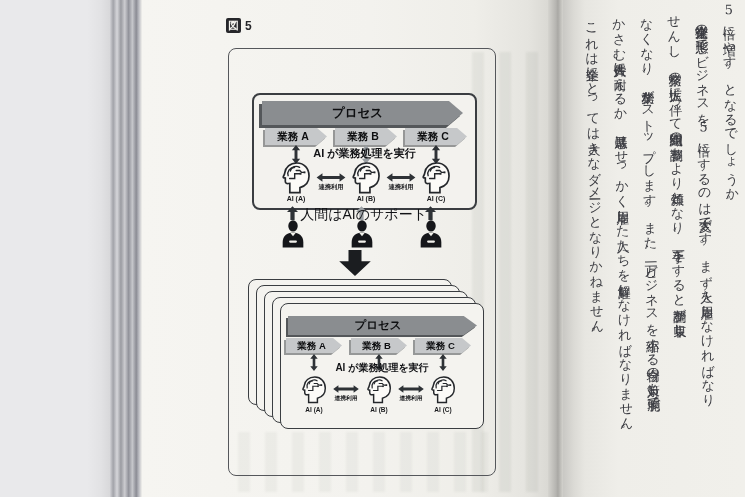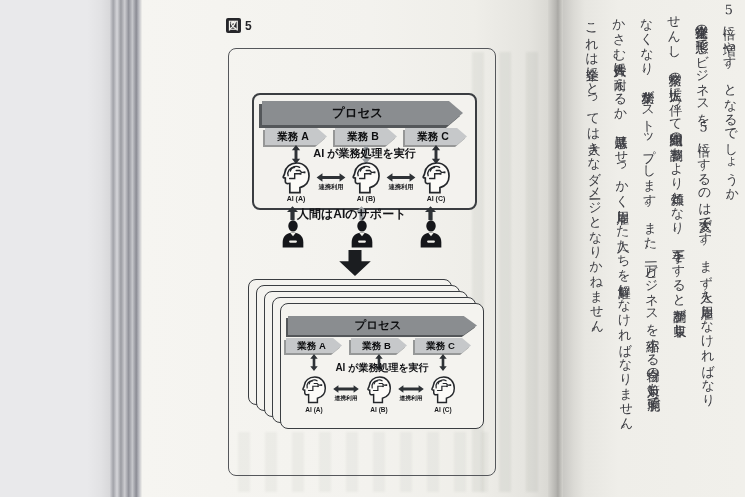--- a/index.html
+++ b/index.html
@@ -69,8 +69,8 @@
   .ps-white{fill:#f2f1ec;}
 
   
-  .support-lbl{left:155px;top:206px;width:130px;text-align:left;
-    font-size:12px;font-weight:bold;color:#121316;}
+  .support-lbl{left:155px;top:206px;width:130px;text-align:right;
+    font-size:14px;font-weight:normal;color:#121316;}
 
   
   .card{width:202px;height:124px;background:#f4f3ef;border:1.6px solid #3a3d41;border-radius:8px;}

